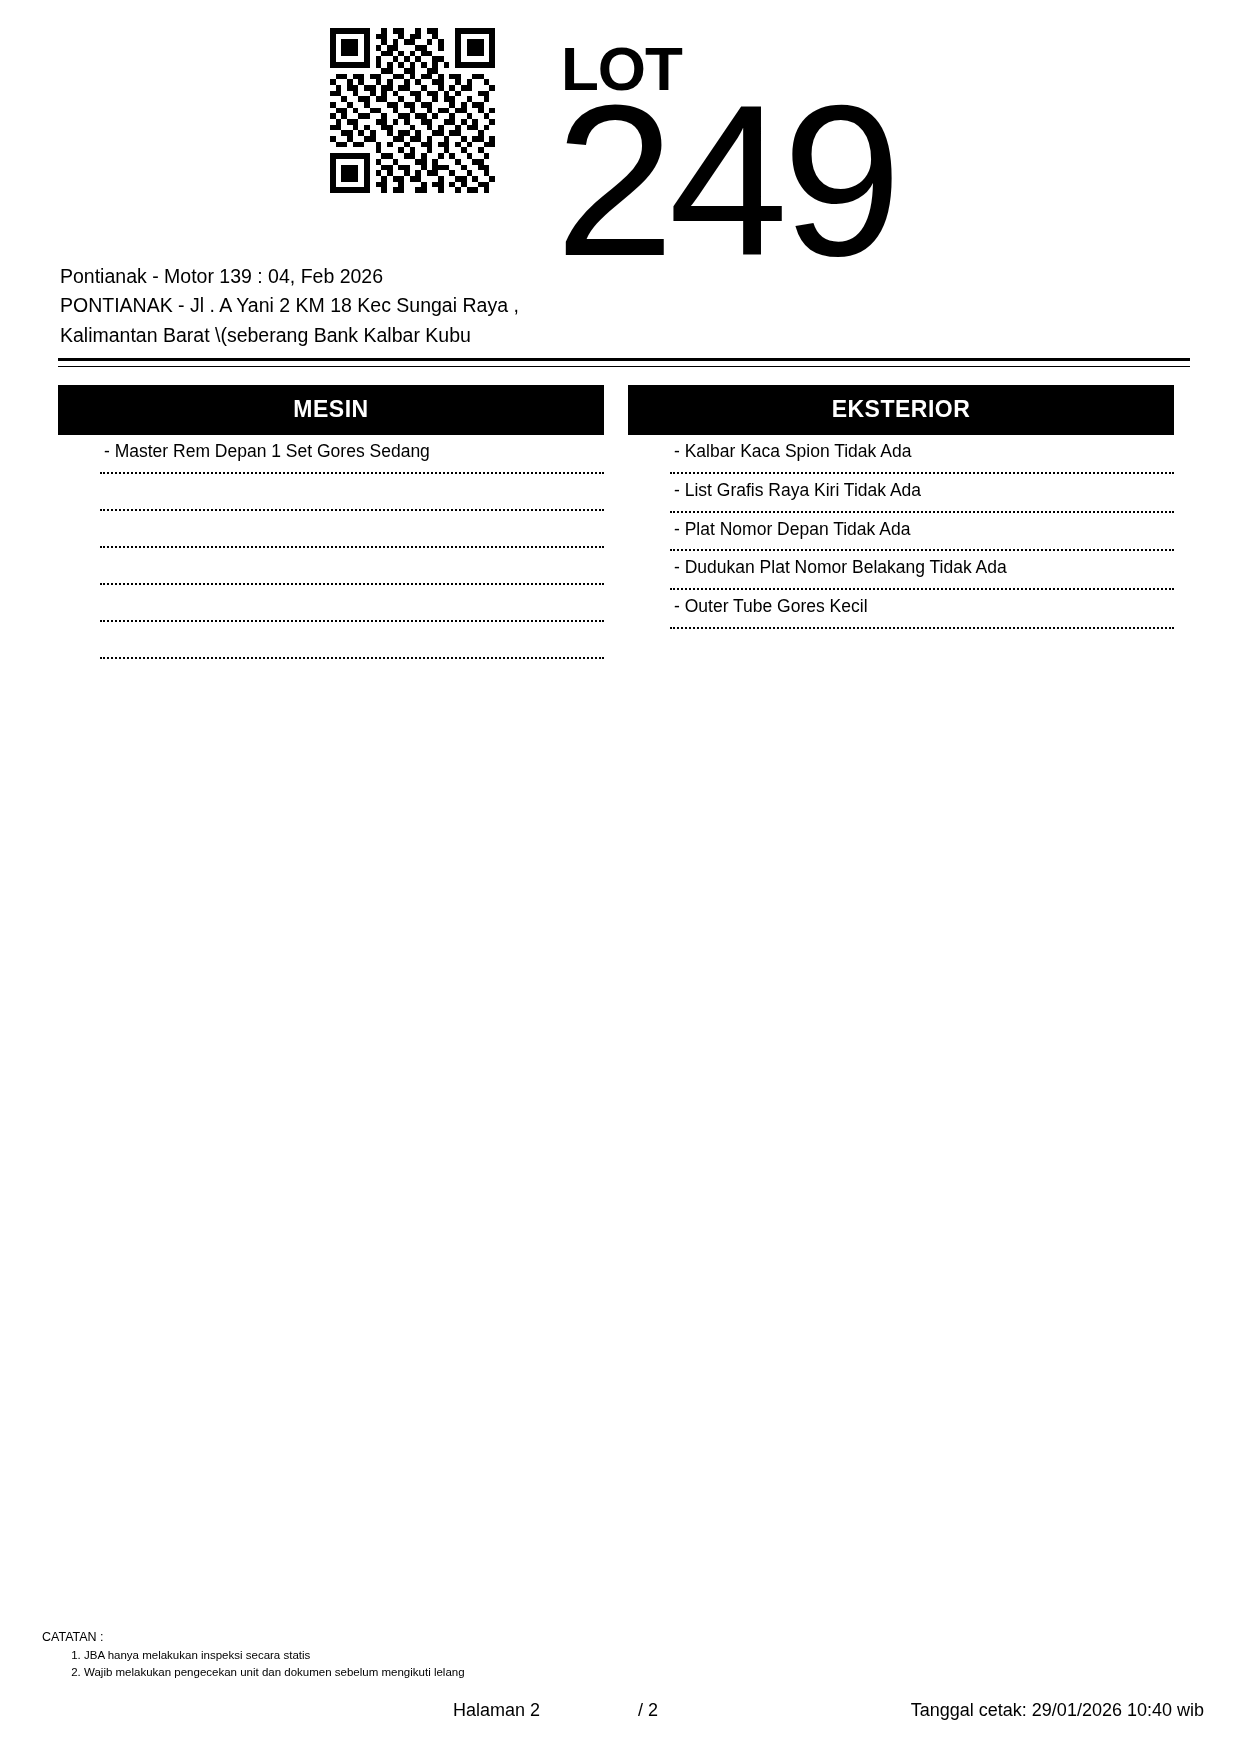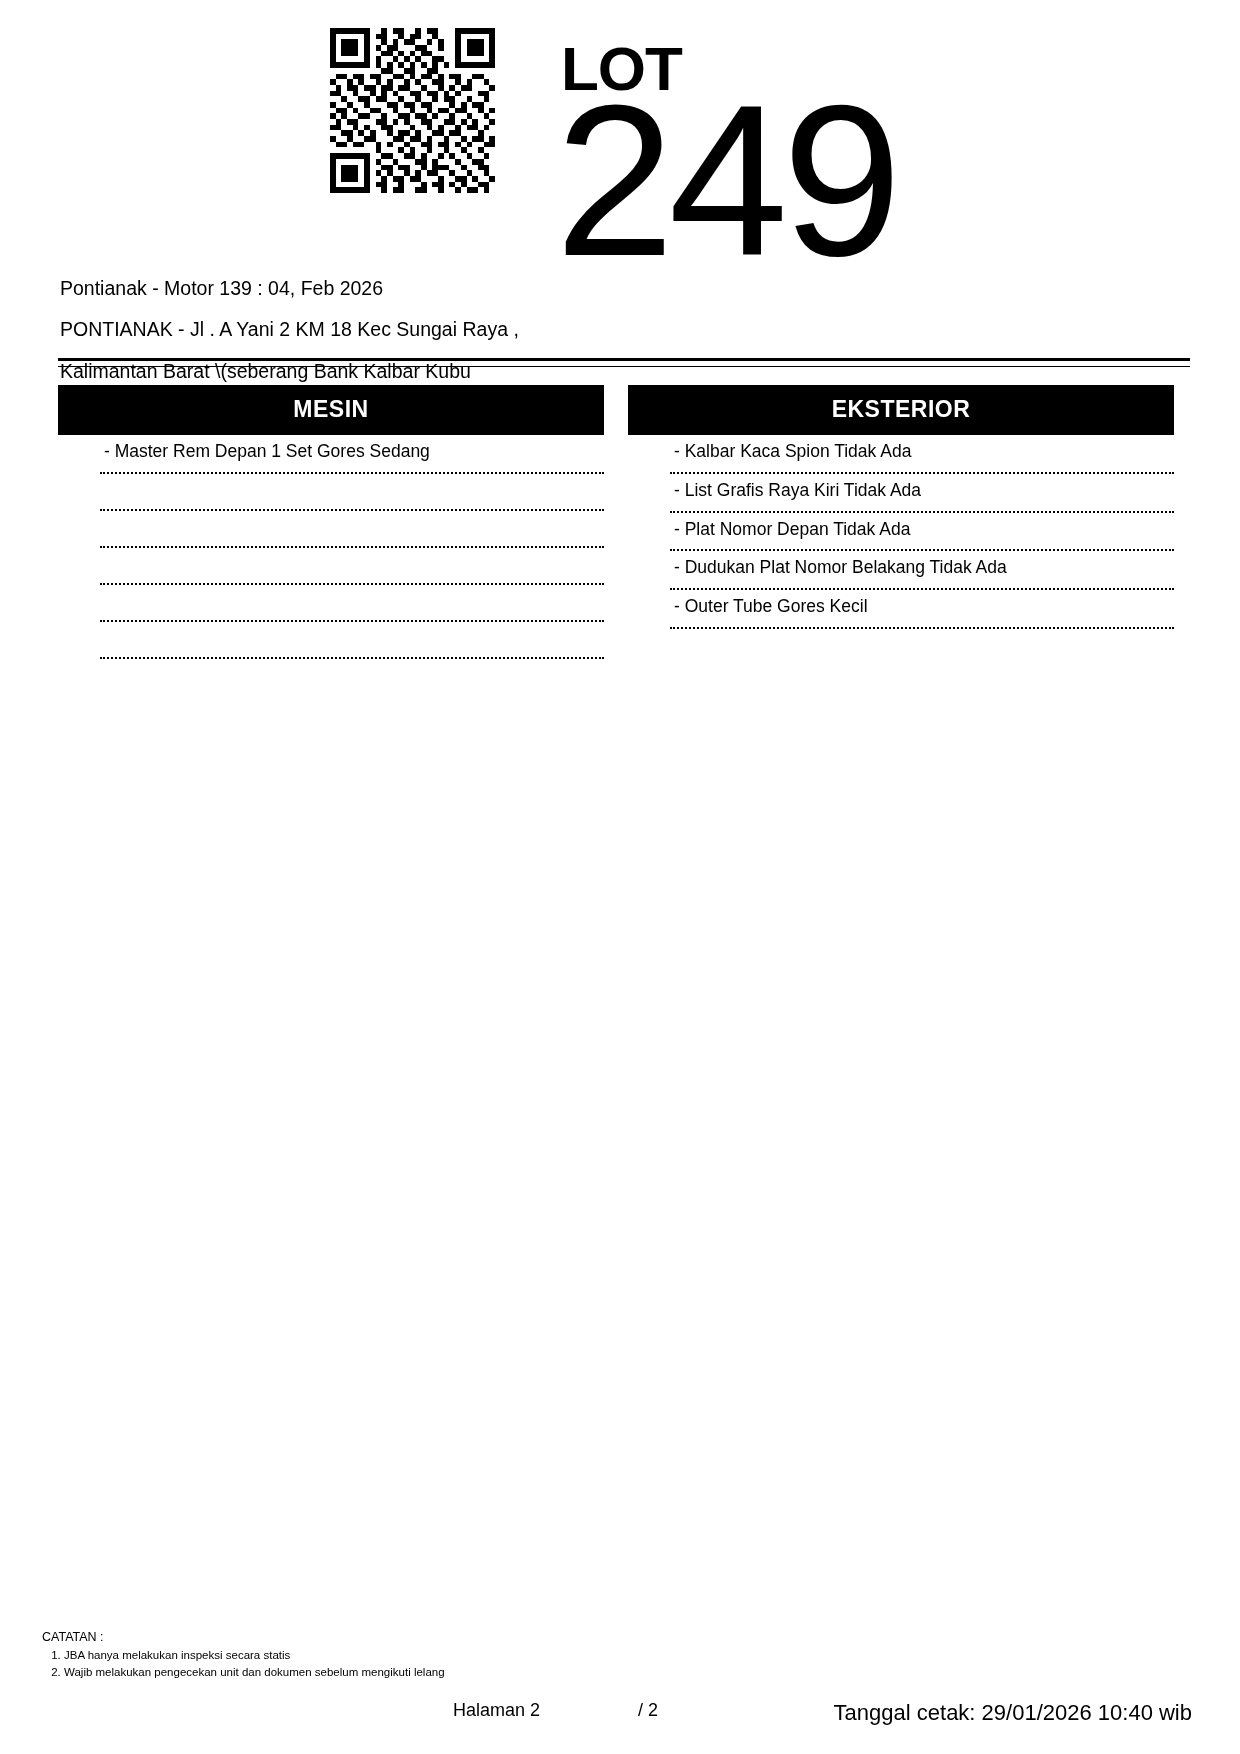--- a/index.html
+++ b/index.html
@@ -67,7 +67,7 @@
     line-height: 1.5;
     width: 560px;
   }
-  .meta div { white-space: nowrap; margin-top: 12px; }
+  .meta div { white-space: nowrap; }
 
   .rule-thick {
     position: absolute;

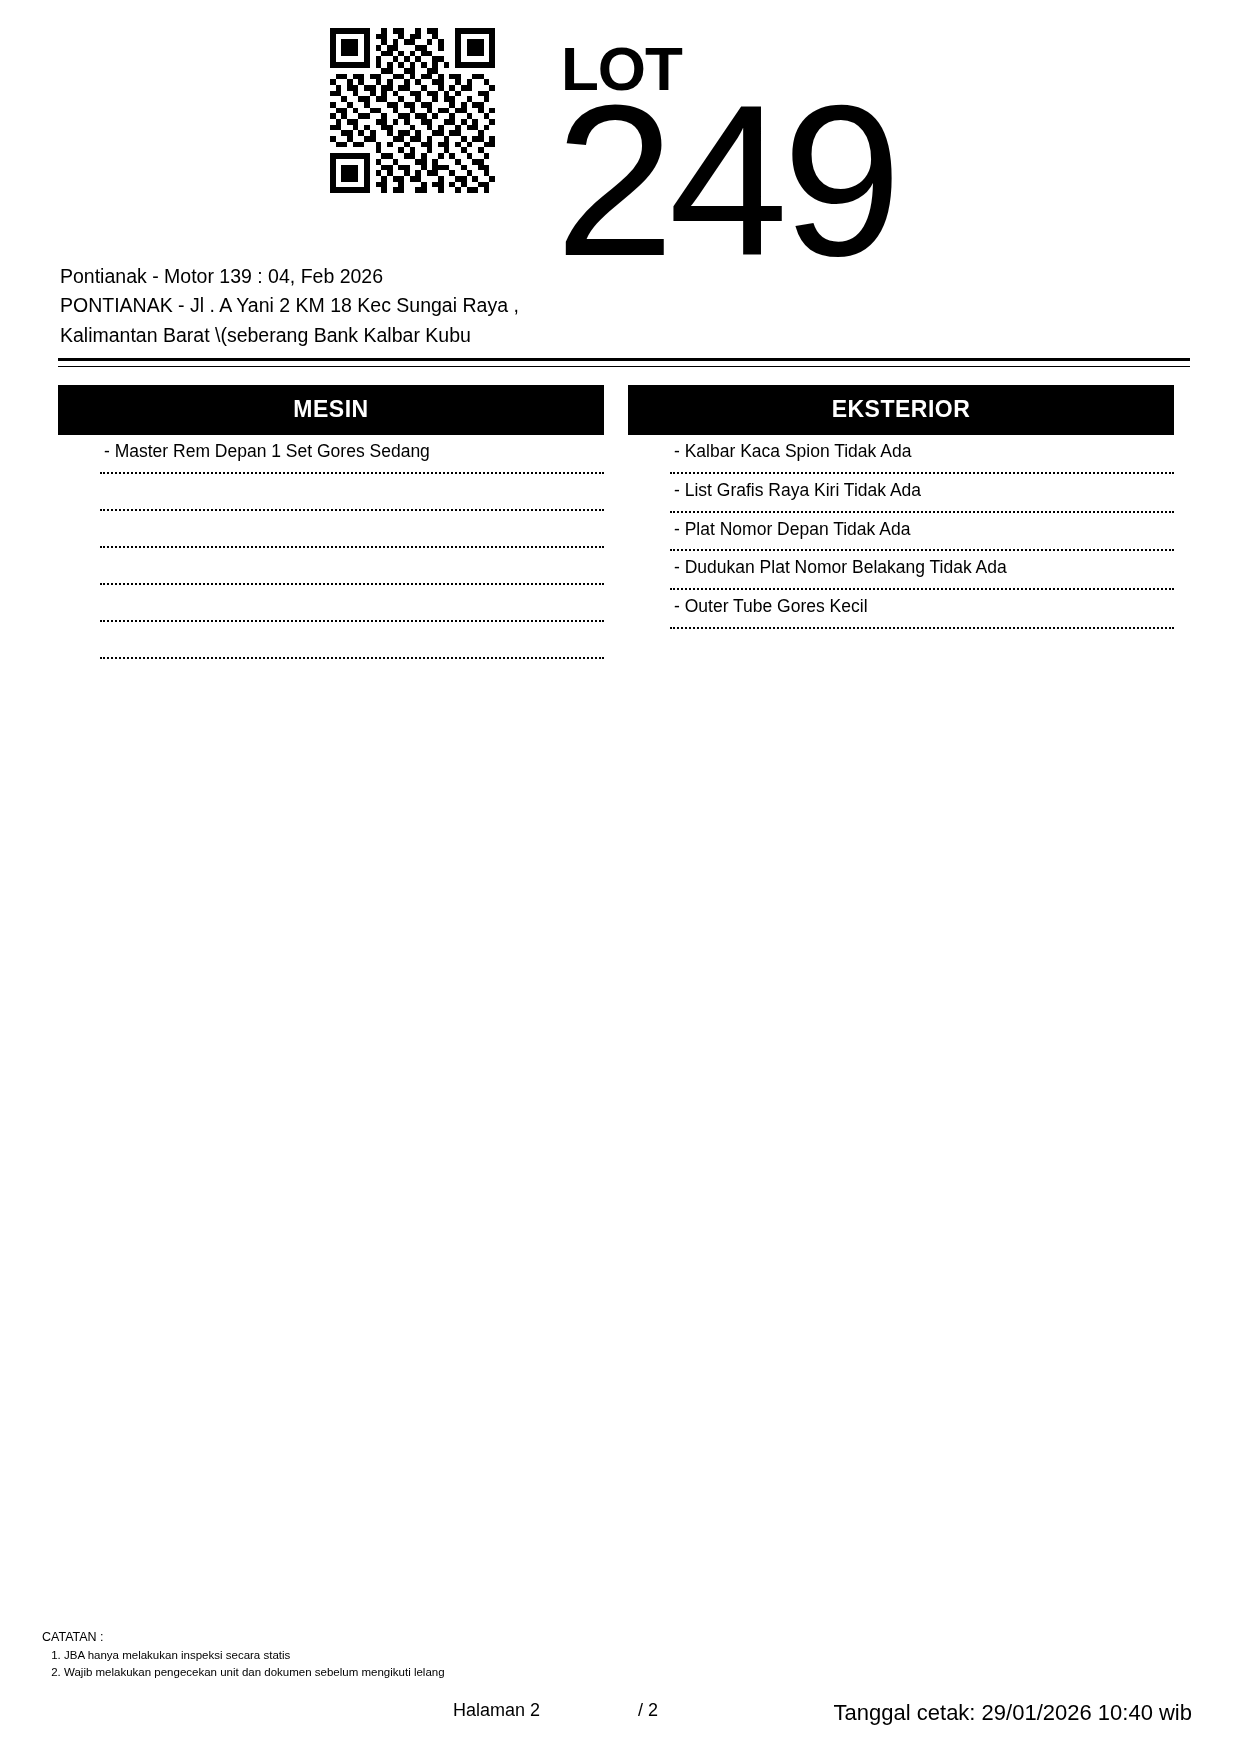--- a/index.html
+++ b/index.html
@@ -131,7 +131,7 @@
     margin: 0;
     padding-left: 22px;
   }
-  .notes li { font-size: 11.5px; }
+  .notes li { font-size: 11.5px; margin-left: 20px; }
 
   .footline {
     position: absolute;

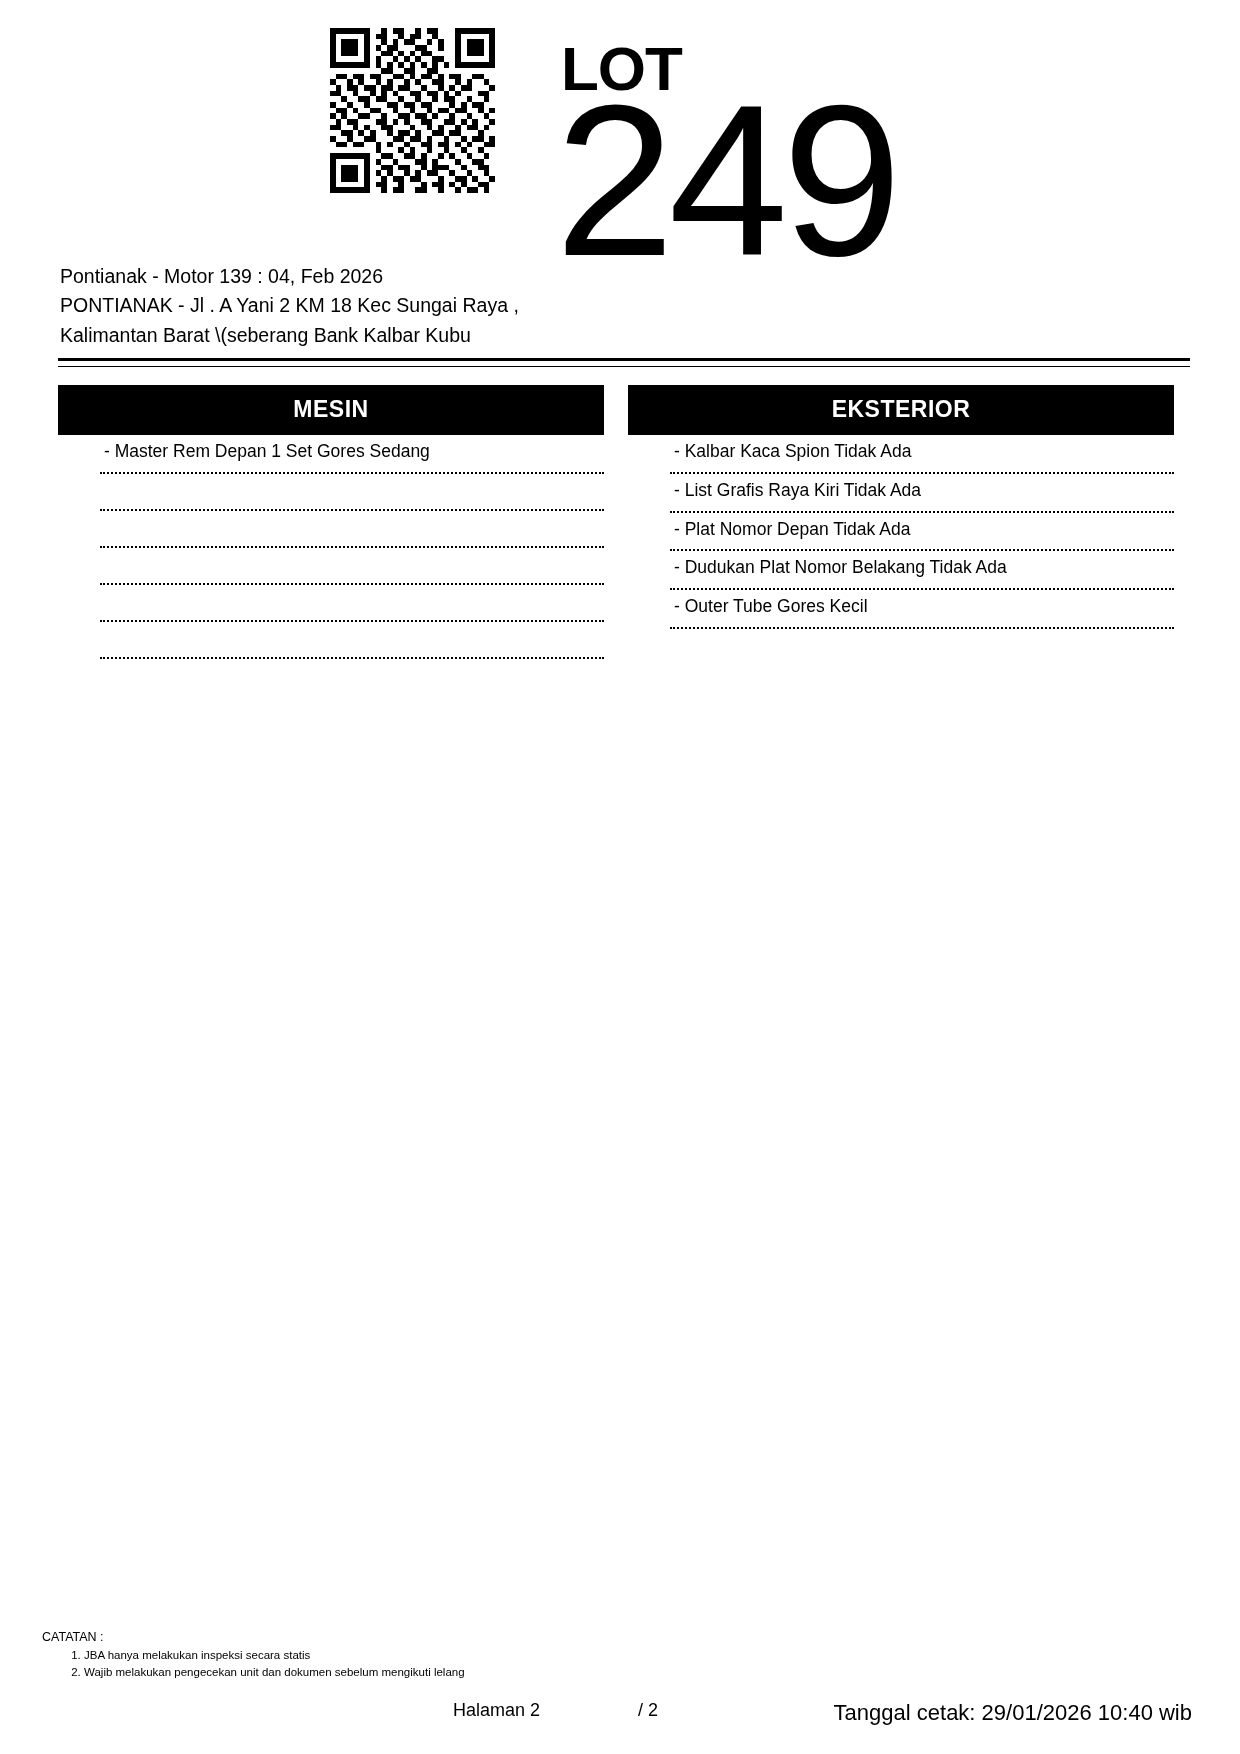--- a/index.html
+++ b/index.html
@@ -154,9 +154,9 @@
   }
   .print-date {
     position: absolute;
-    right: 48px;
+    right: 36px;
     top: 0;
-    font-size: 22px;
+    font-size: 18px;
   }
 </style>
 </head>

